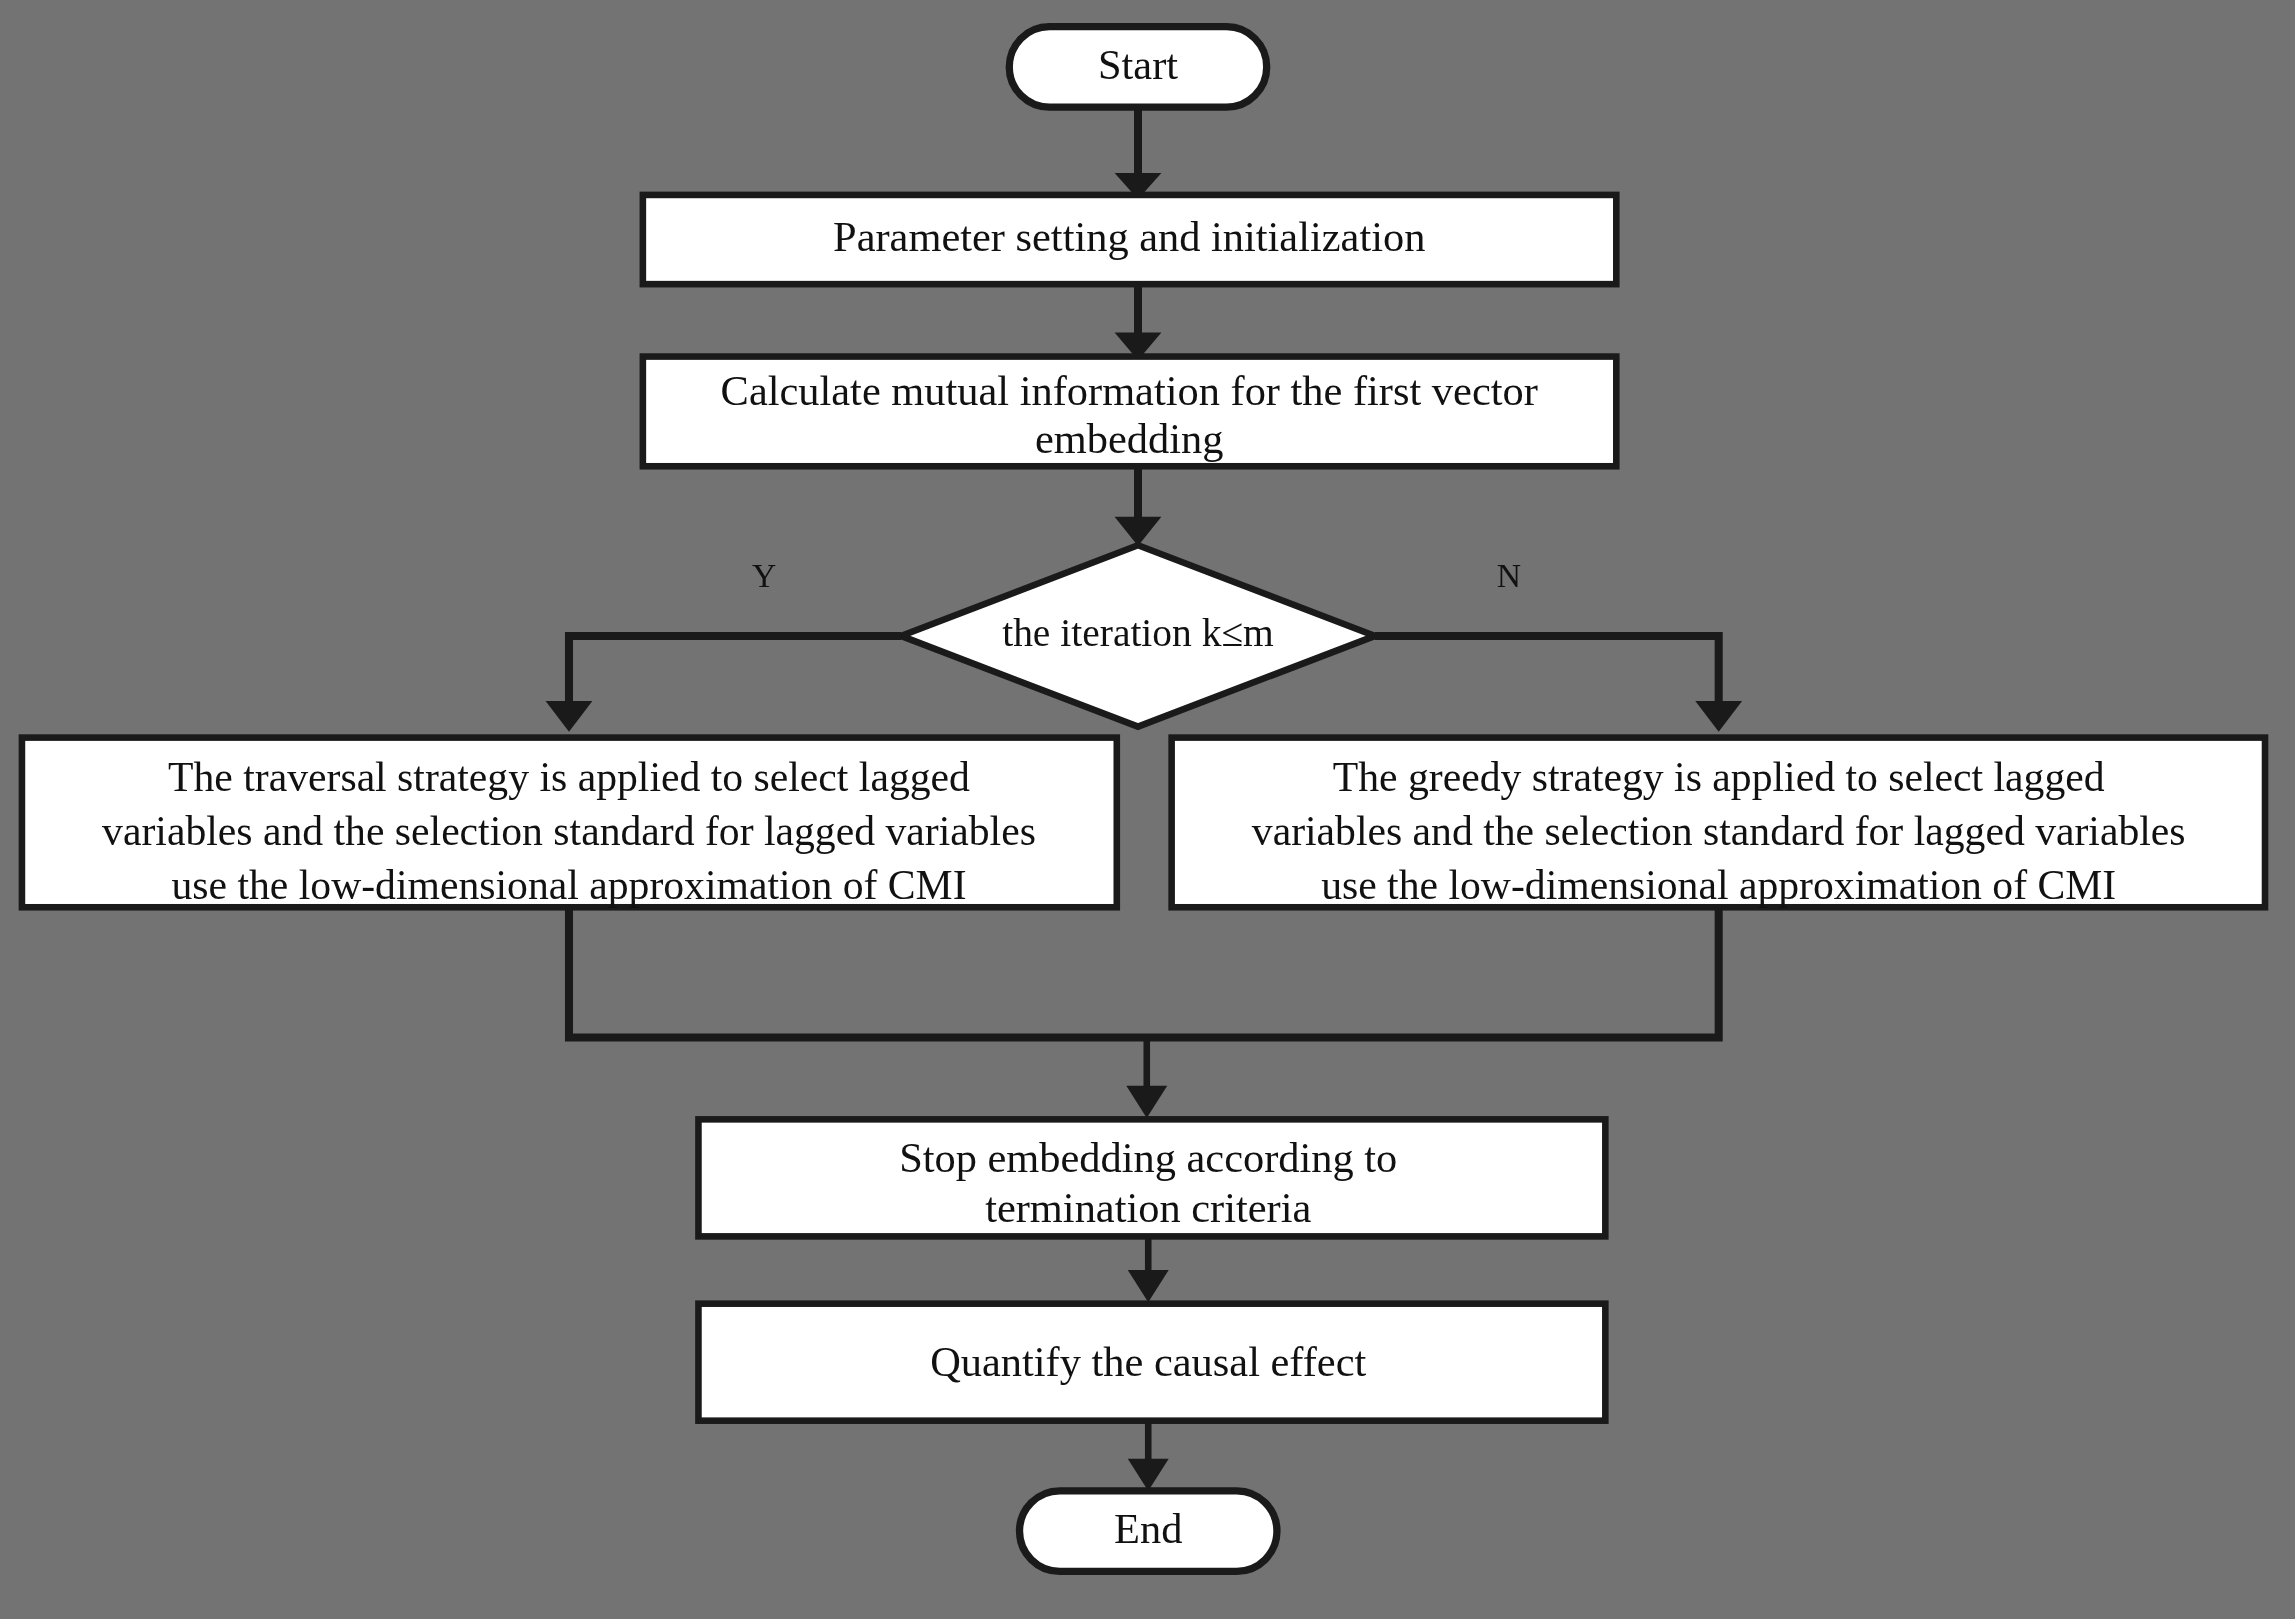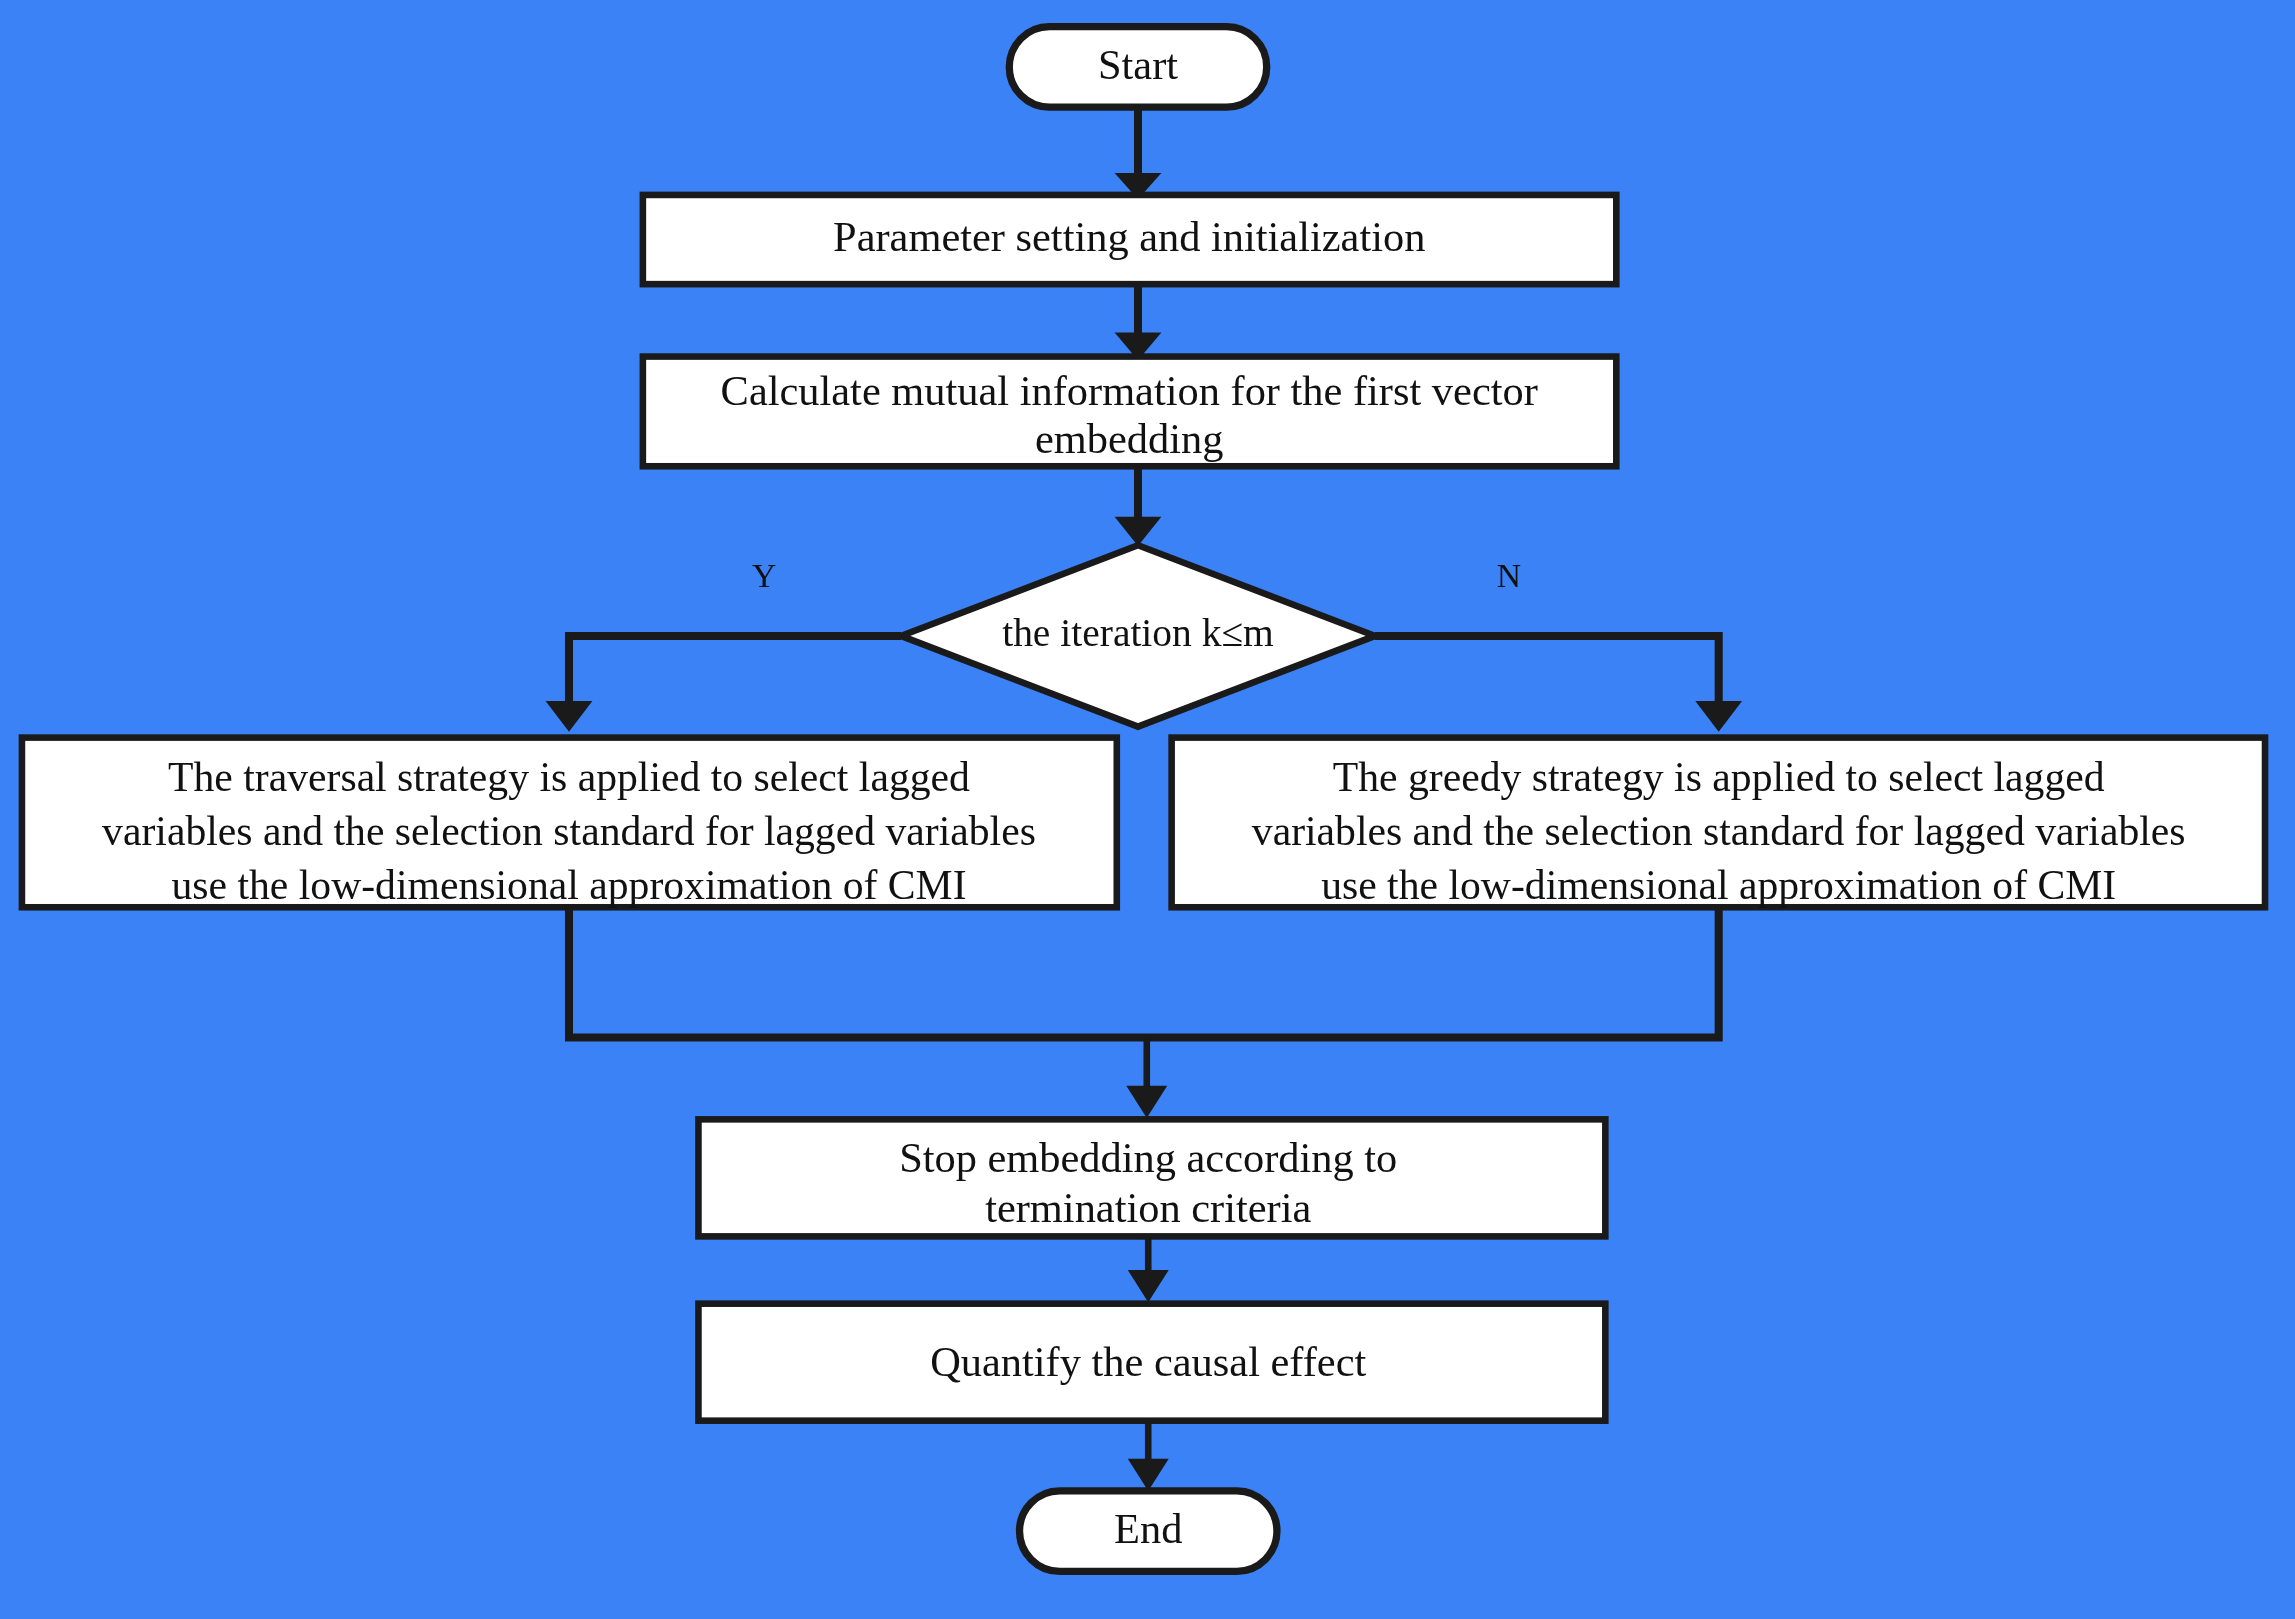--- a/index.html
+++ b/index.html
@@ -17,7 +17,7 @@
     position: relative;
     width: 2295px;
     height: 1620px;
-    background: #3b82f6;
+    background: #737373;
   }
   svg#flow-svg {
     position: absolute;

